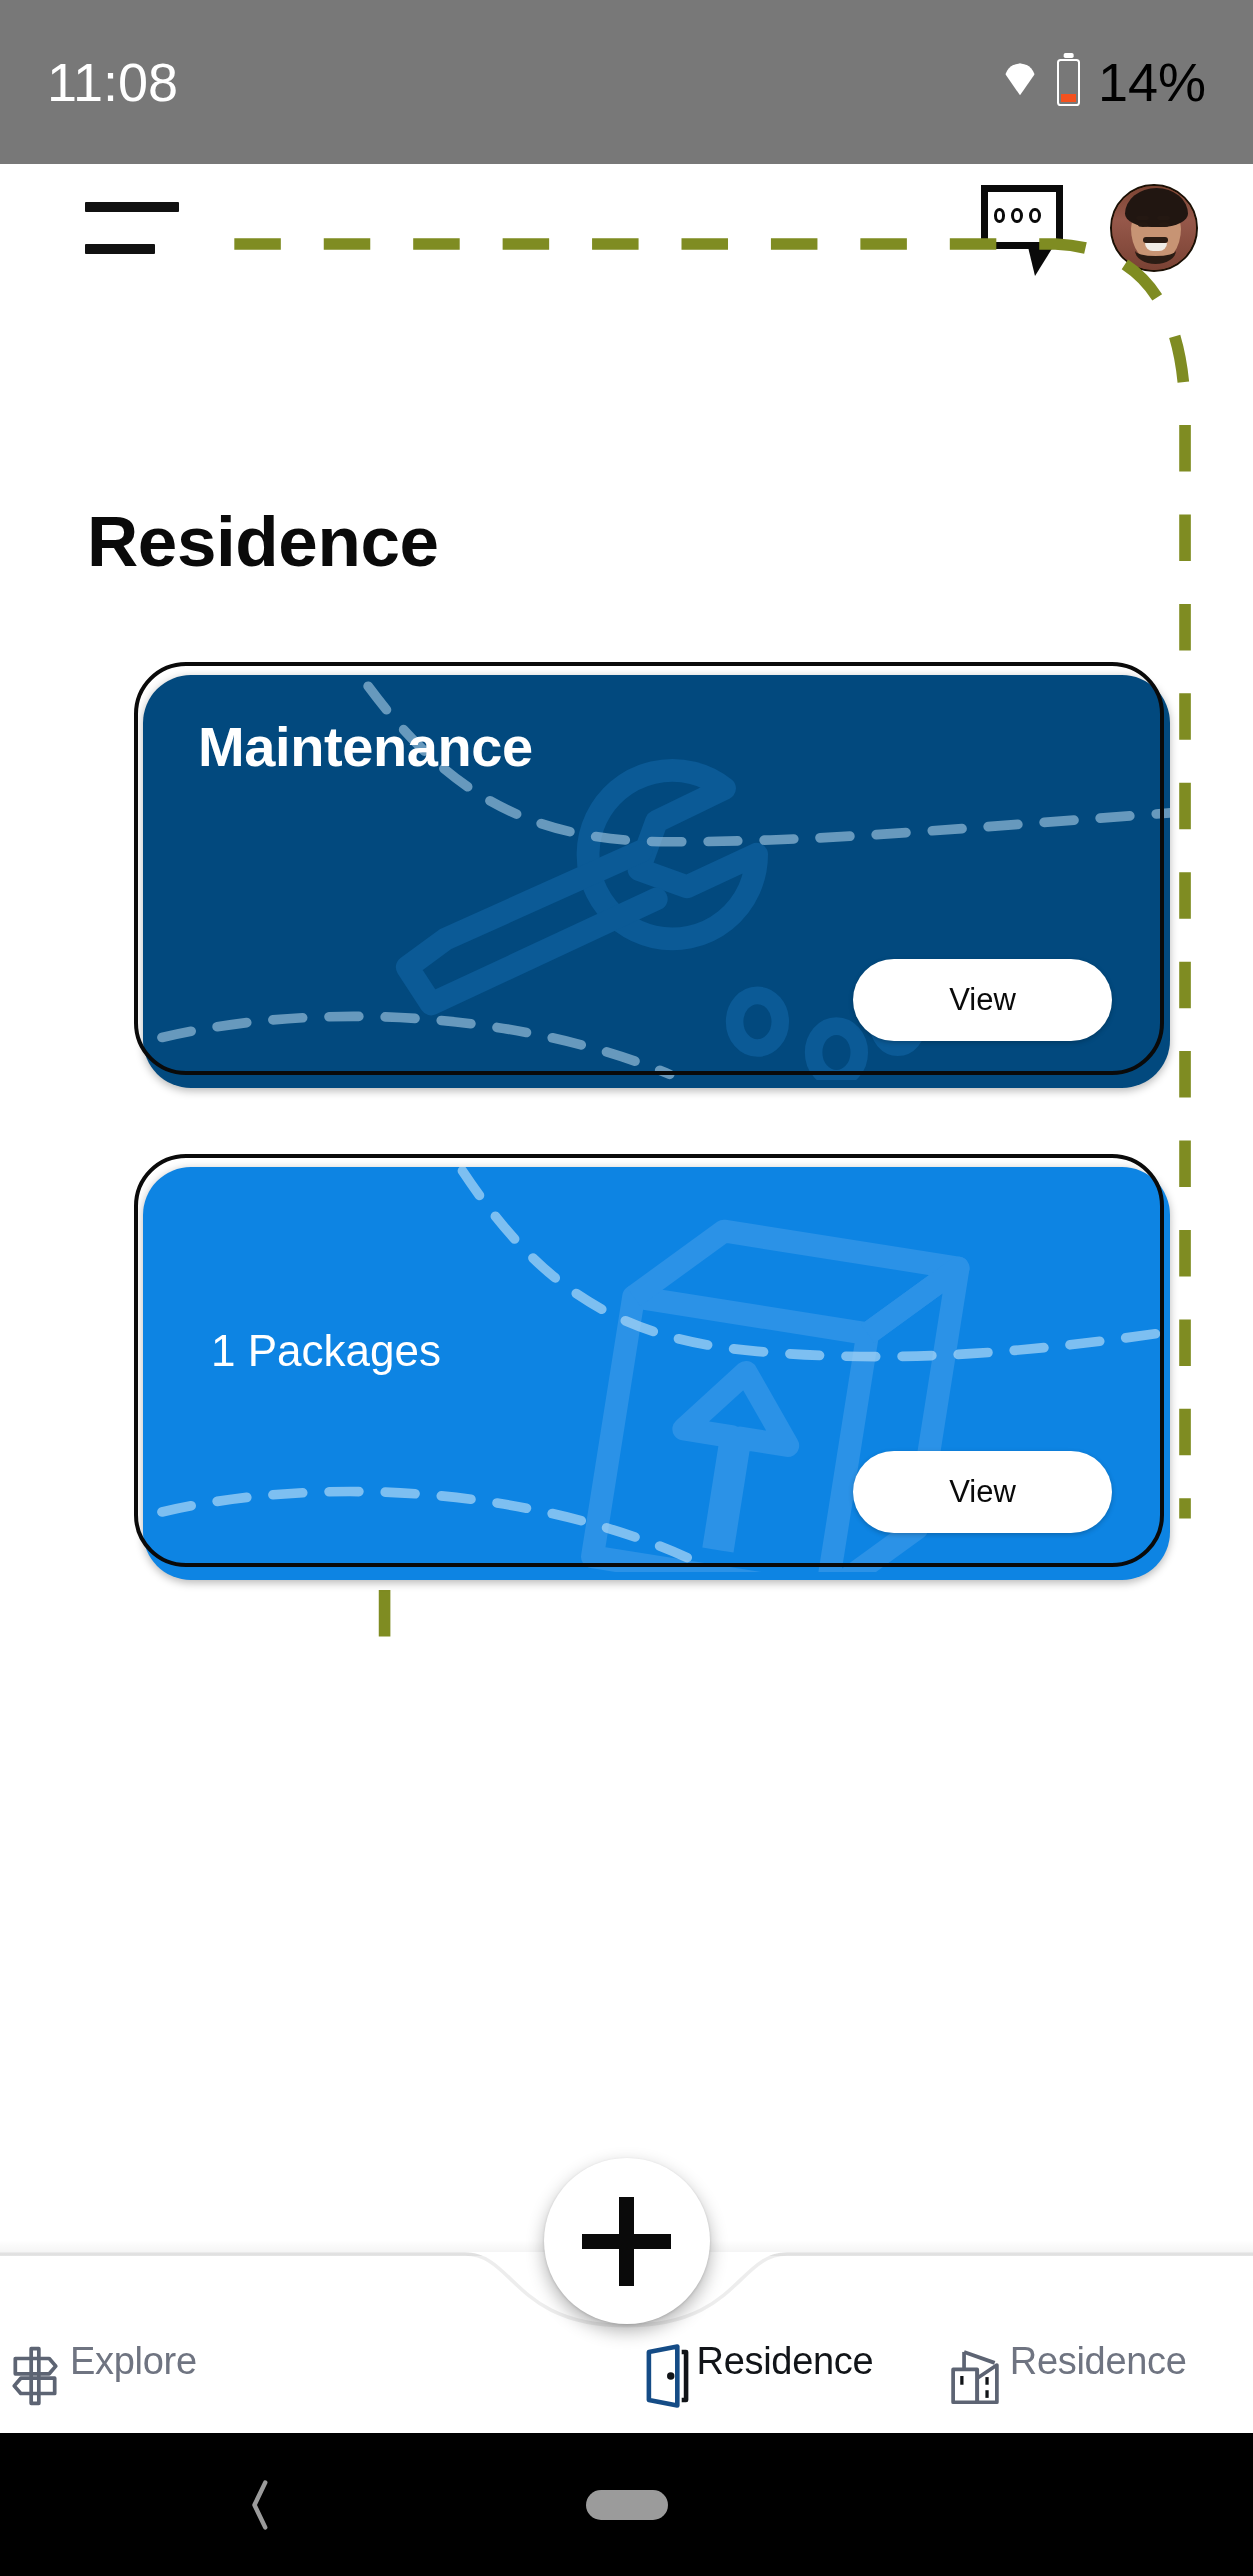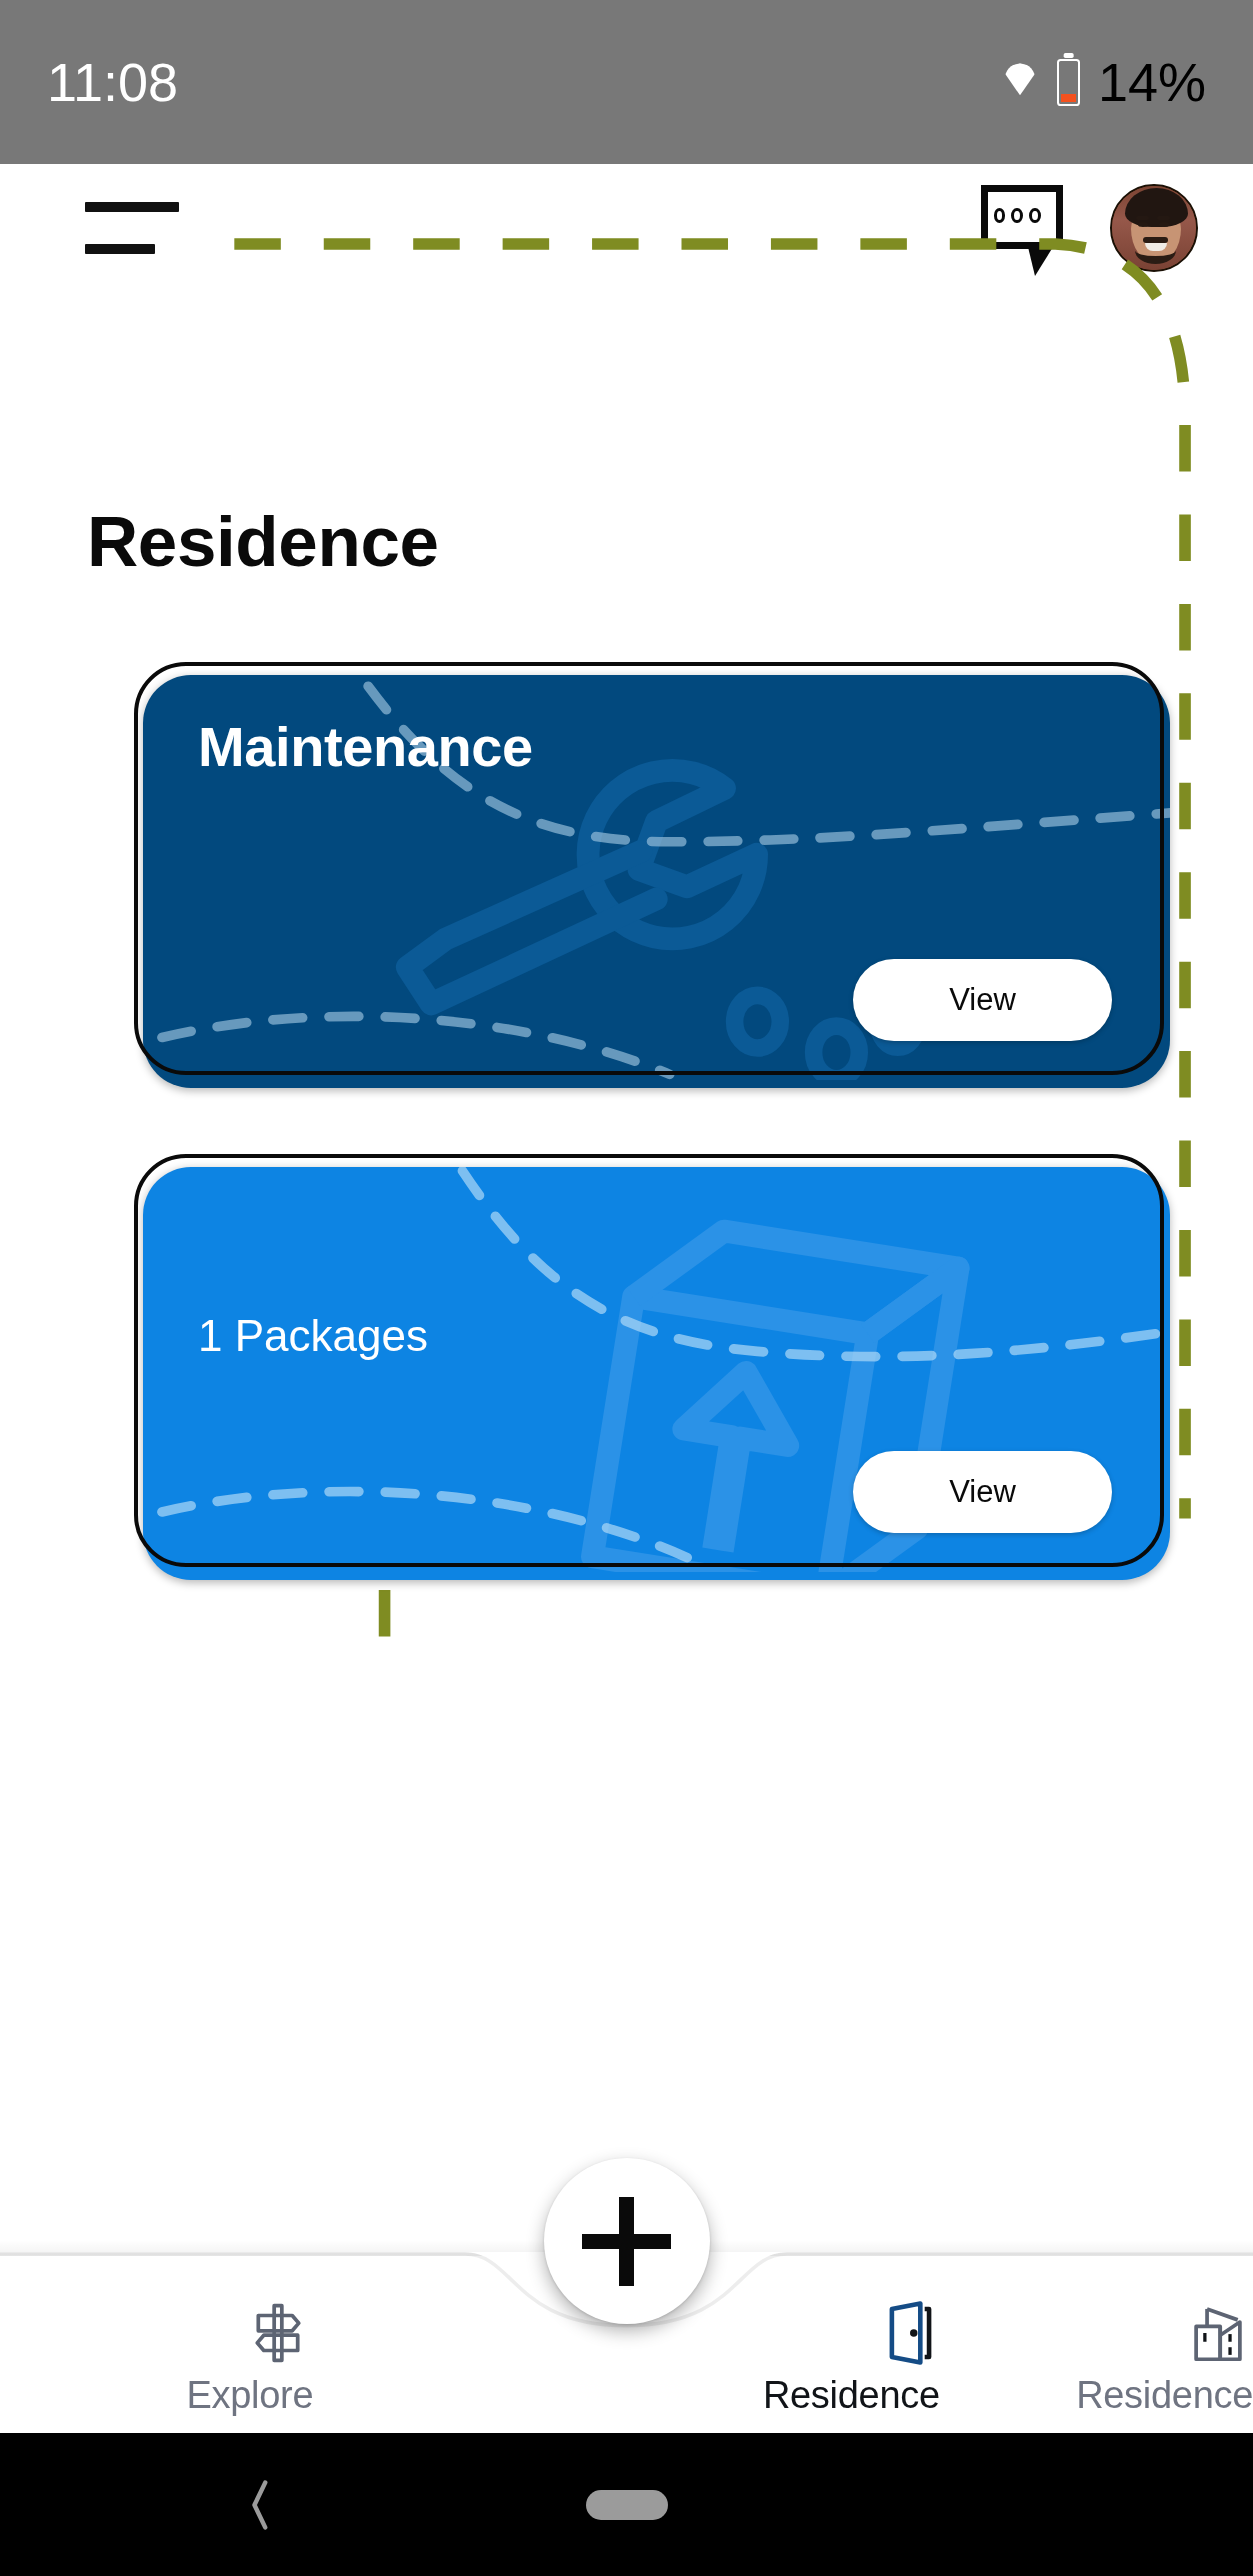--- a/index.html
+++ b/index.html
@@ -117,7 +117,7 @@
   .card-line {
     position:absolute; left:55px; color:#ffffff; font-size:44px; z-index:5;
   }
-  .card-line.l1 { top:144px; }
+  .card-line.l1 { top:159px;margin-left:13px; }
   .card-line.l2 { top:213px; }
   .view-btn {
     position:absolute; right:58px; bottom:47px;

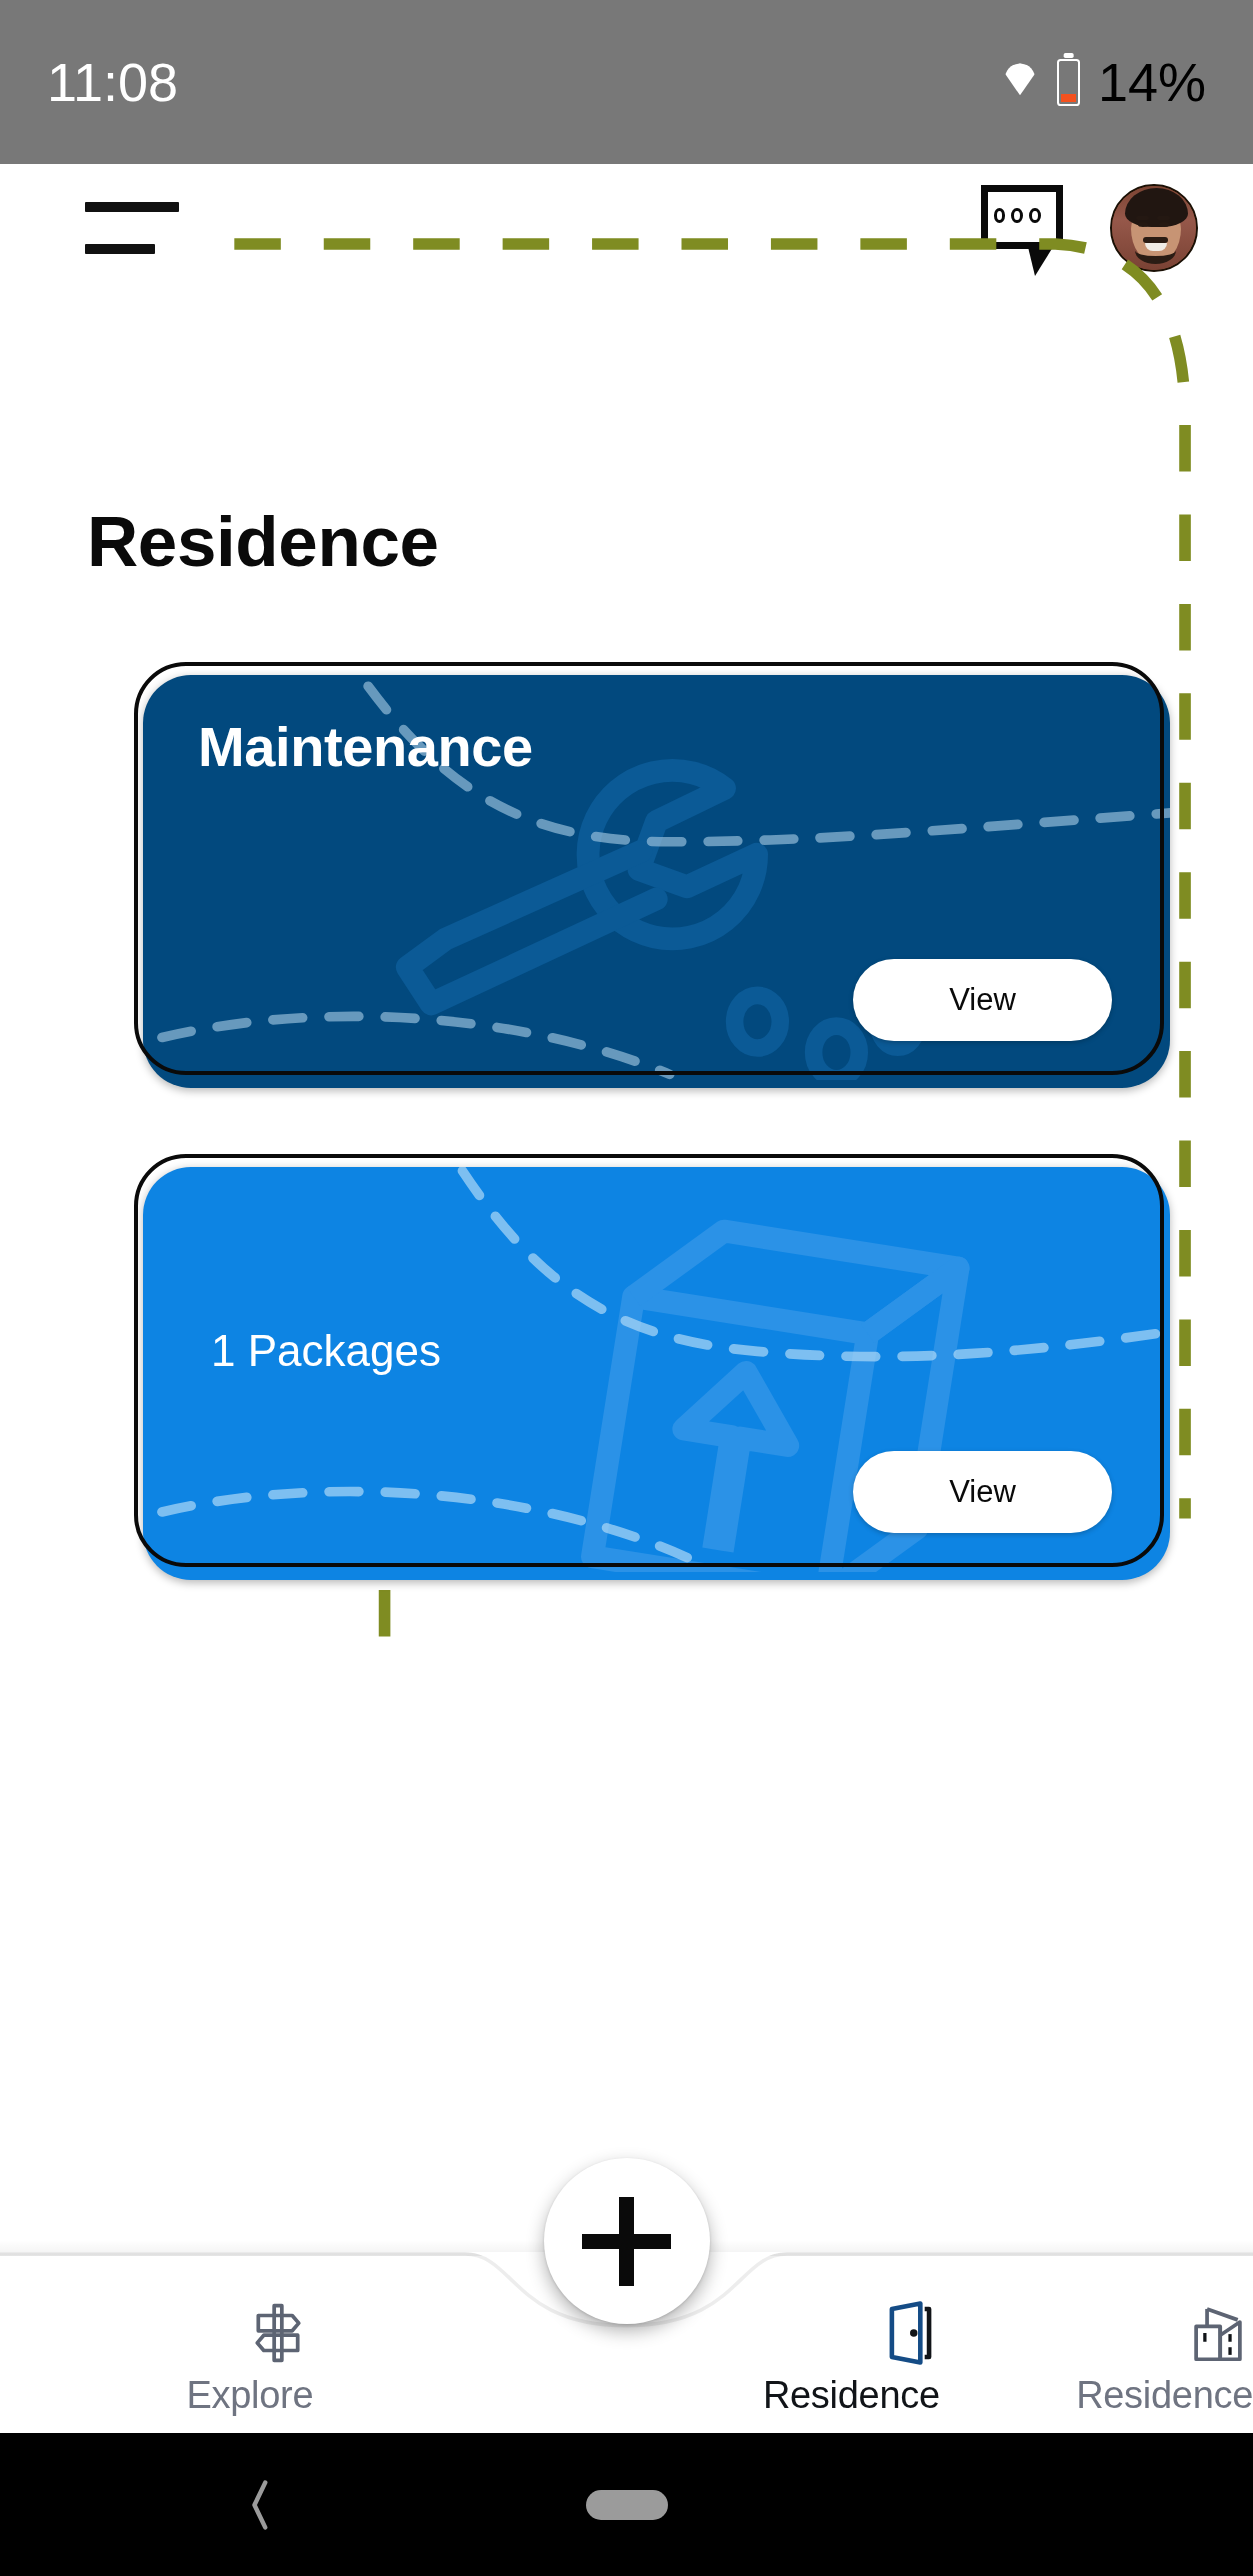--- a/index.html
+++ b/index.html
@@ -140,8 +140,8 @@
     position:absolute; inset:0; display:flex; align-items:flex-end;
   }
   .nav-item {
-    flex:1 1 0; display:flex; flex-direction:column; align-items:flex-end;
-    padding-bottom:16px; cursor:pointer;padding-left:38px;
+    flex:1 1 0; display:flex; flex-direction:row; align-items:flex-start;
+    padding-bottom:16px; cursor:pointer;
   }
   .nav-item.spacer { visibility:hidden; }
   .nav-ico { width:70px; height:72px; margin-bottom:5.4px; display:block; }

